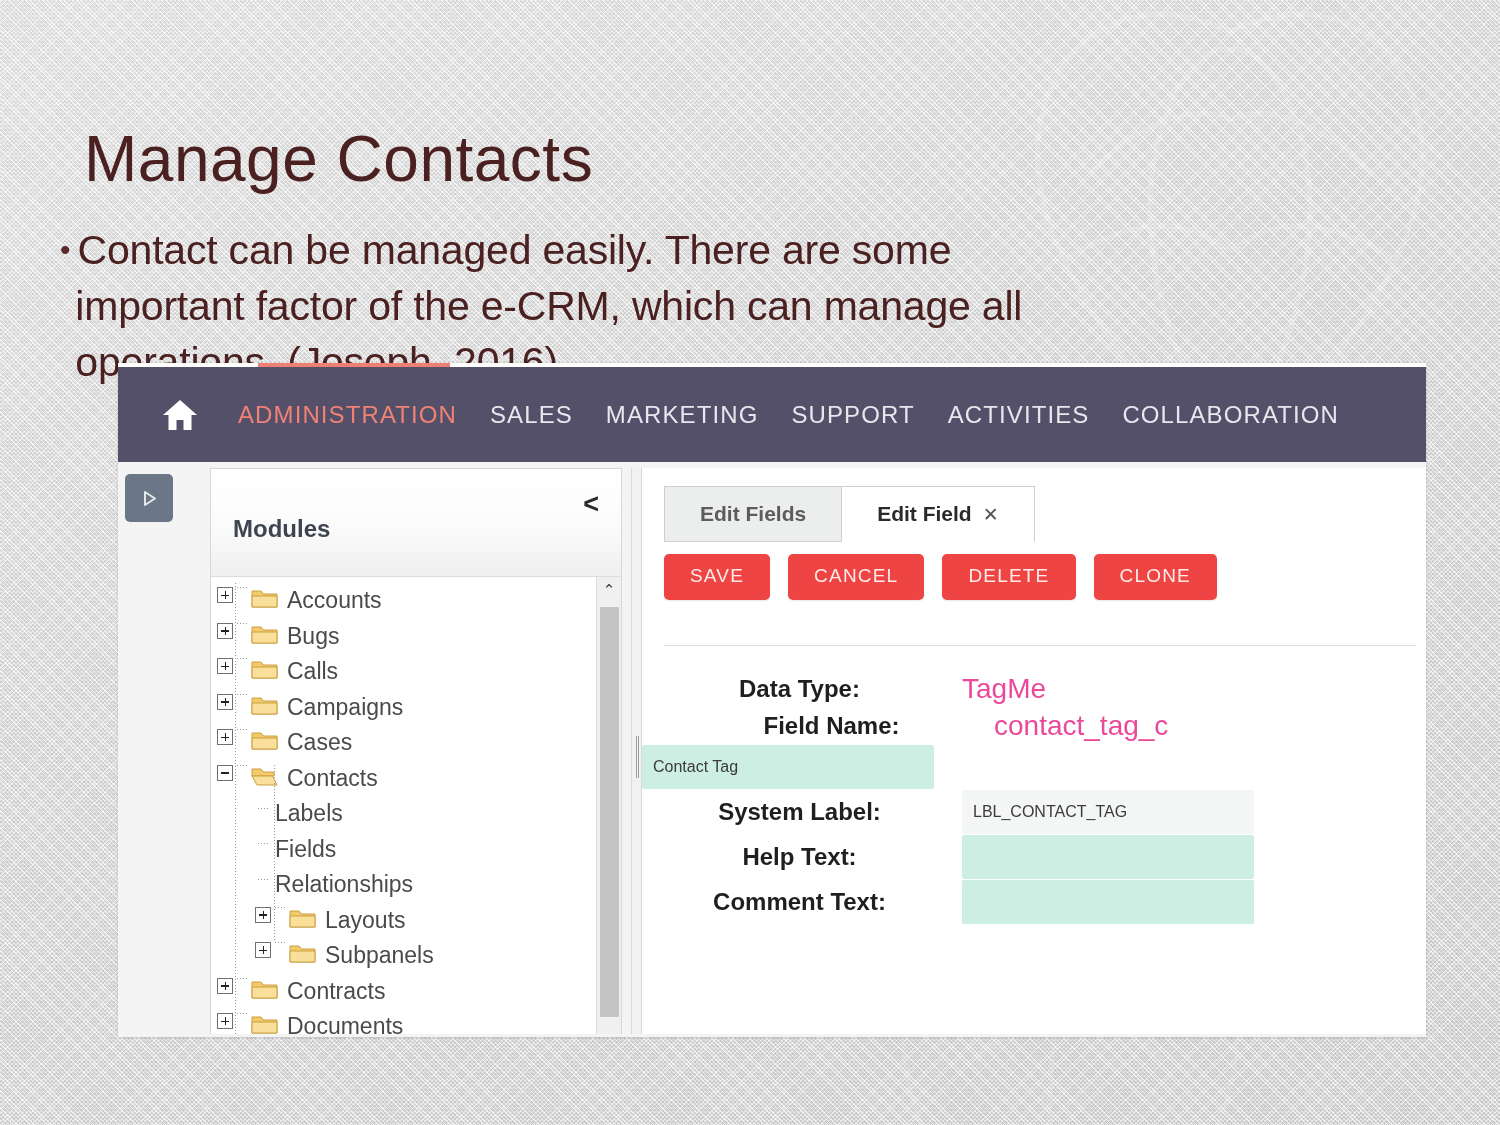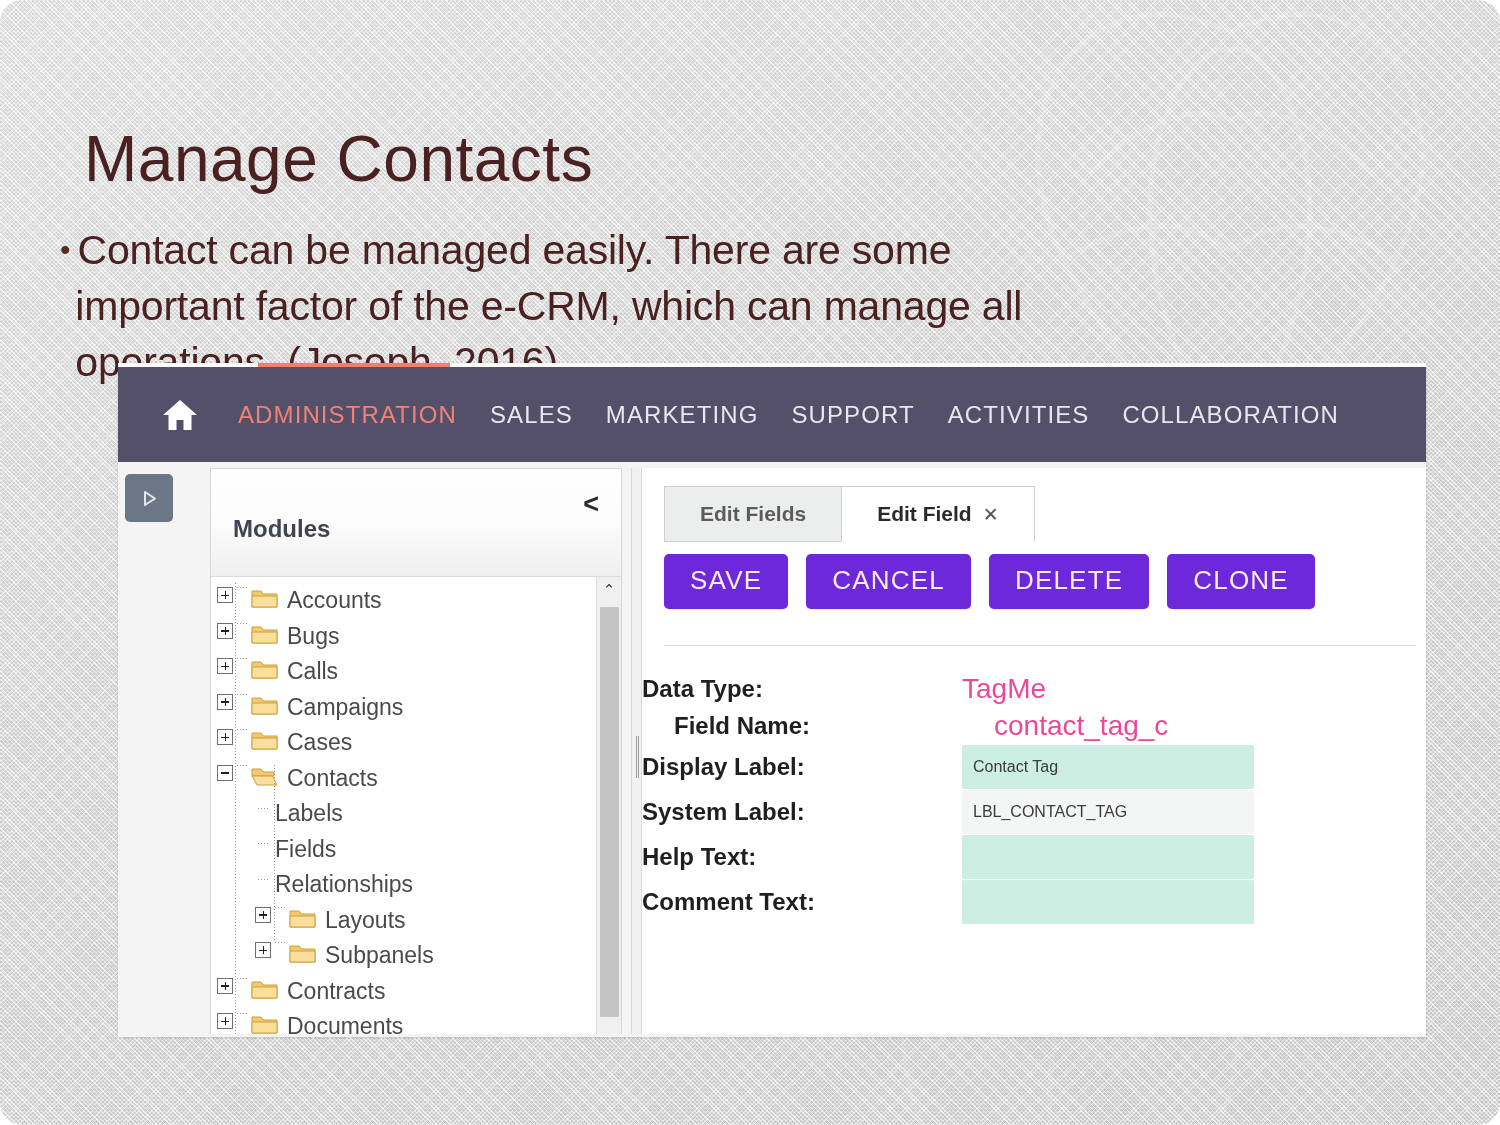--- a/index.html
+++ b/index.html
@@ -23,7 +23,6 @@
       repeating-linear-gradient(0deg,   rgba(255,255,255,.20) 0 2px, rgba(0,0,0,.018) 2px 4px),
       linear-gradient(160deg, #e9e9e9 0%, #dcdcdc 45%, #d4d4d4 100%);
     overflow: hidden;
-    border-radius: 22px;
   }
 
   

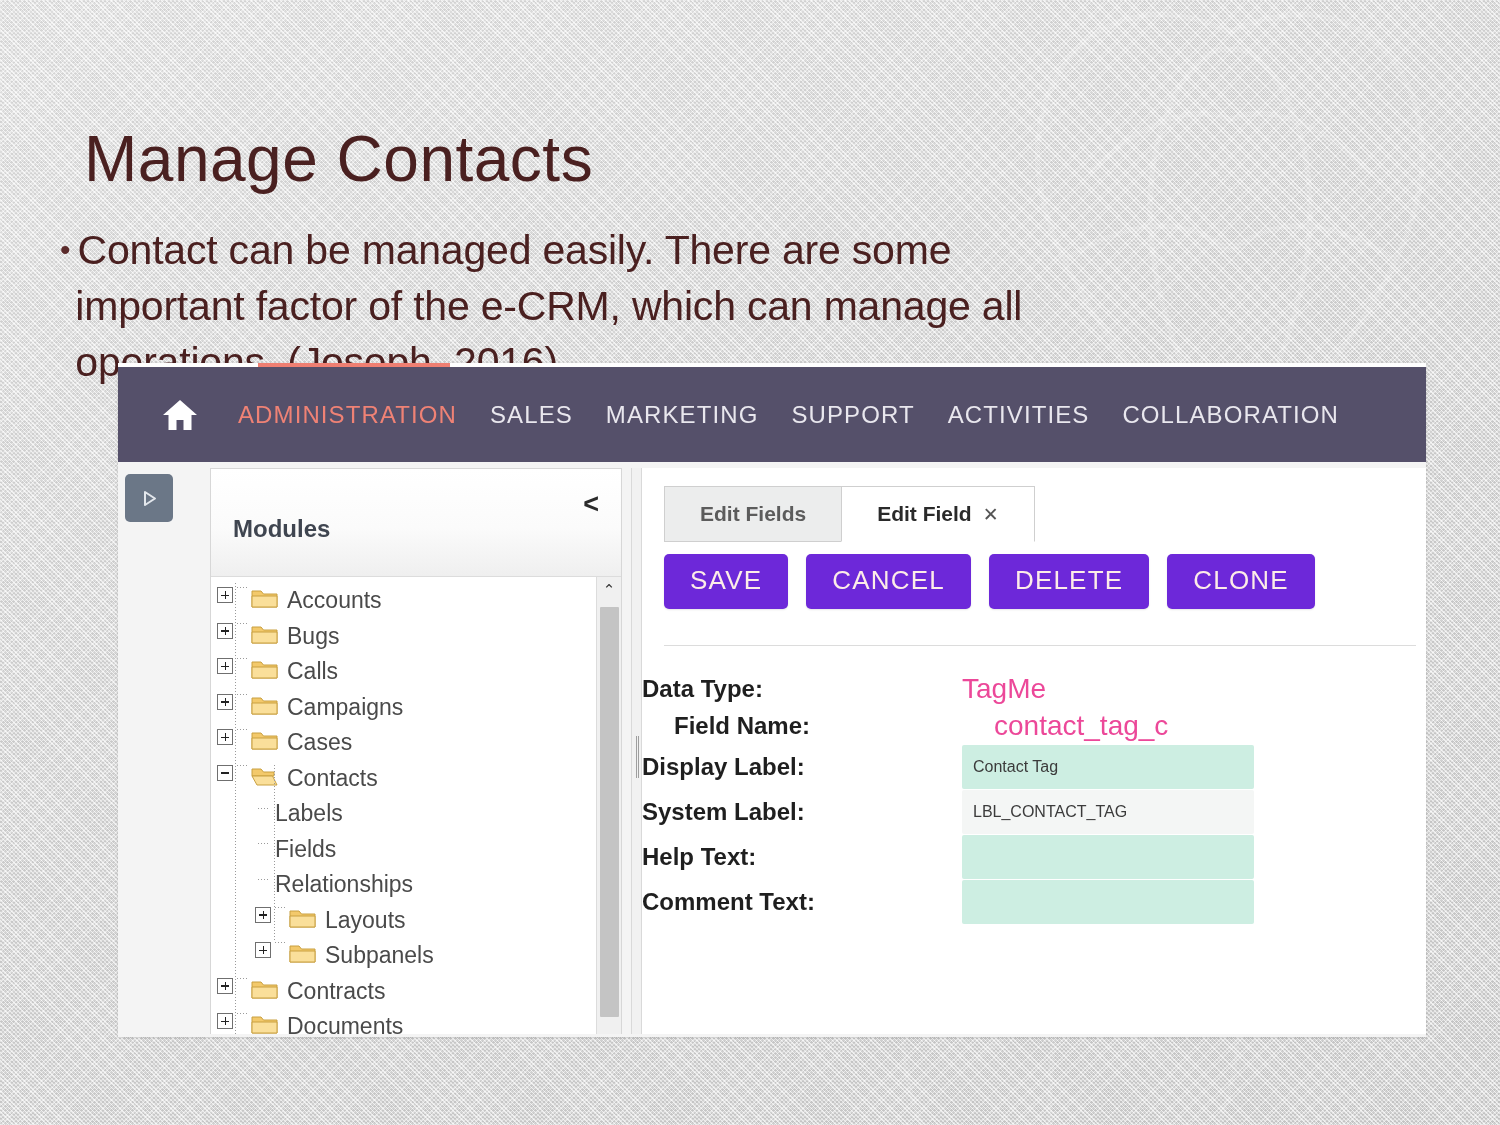--- a/index.html
+++ b/index.html
@@ -345,11 +345,11 @@
     gap: 18px;
   }
   .crm-btn {
-    background: #6d28d9;
+    background: #ef4444;
     color: #fdece8;
     border: none;
     border-radius: 5px;
-    font-size: 26px;
+    font-size: 19px;
     letter-spacing: 1.2px;
     padding: 11px 26px 13px 26px;
     font-family: "Liberation Sans", sans-serif;

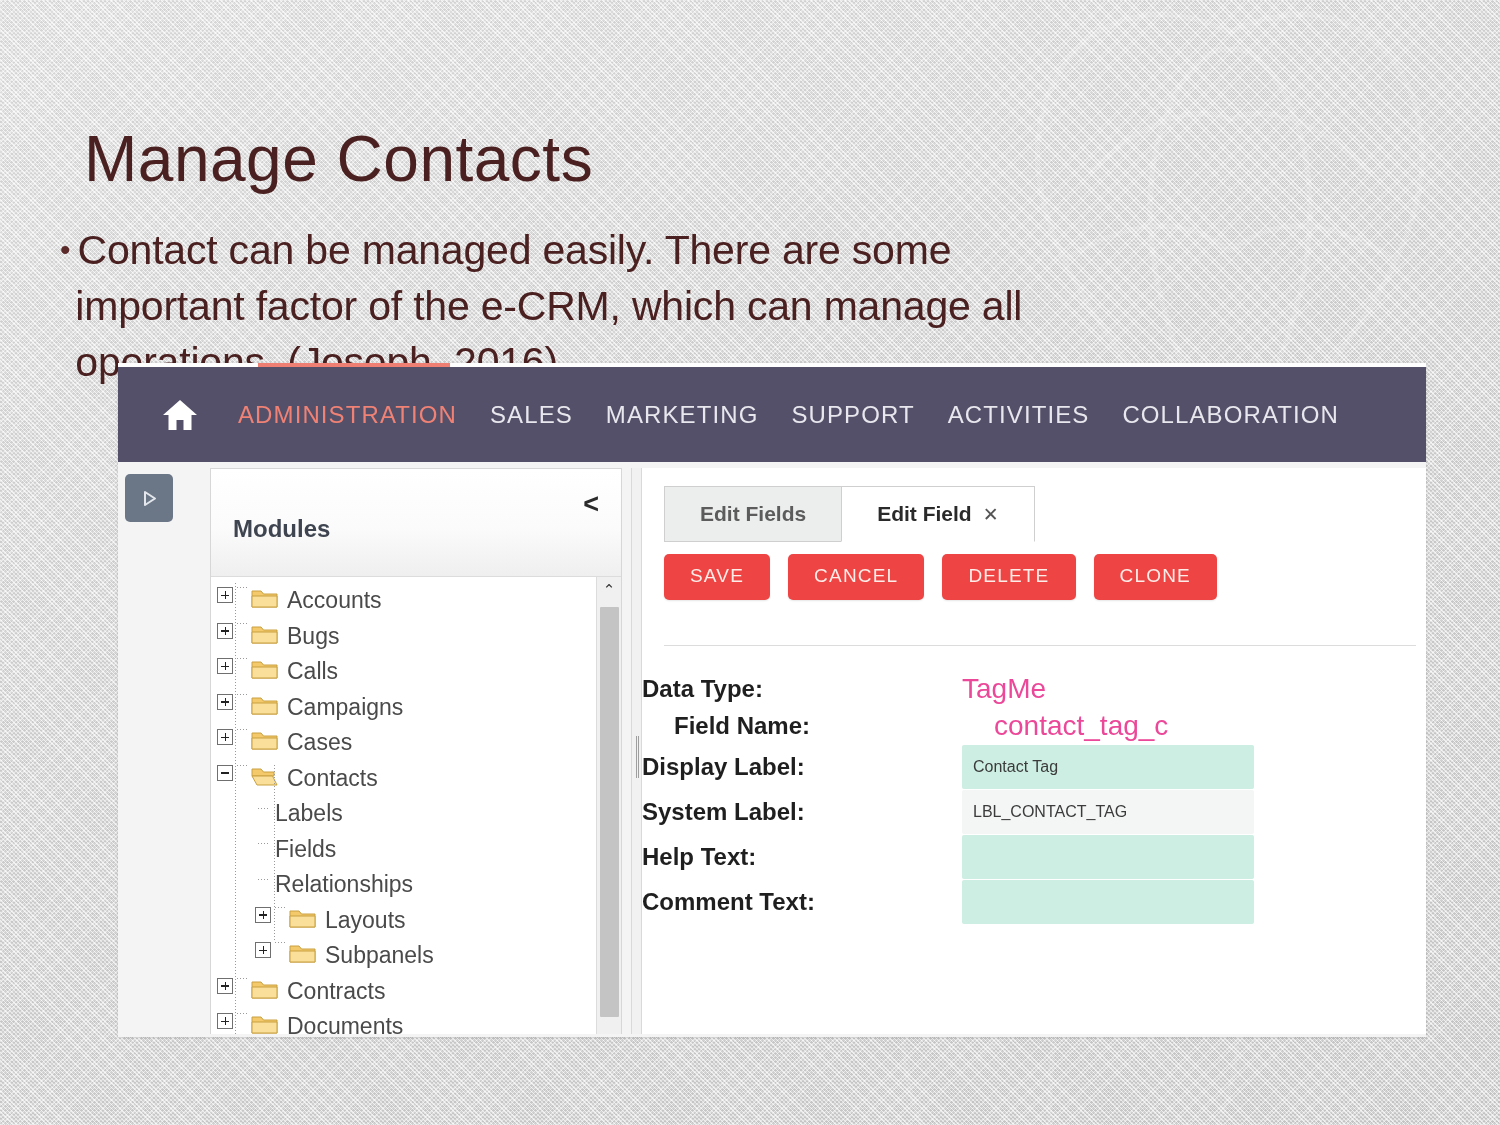--- a/index.html
+++ b/index.html
@@ -376,7 +376,7 @@
   }
   .form-label {
     width: 320px;
-    text-align: left;
+    text-align: center;
     padding-right: 5px;
     font-size: 24px;
     font-weight: bold;

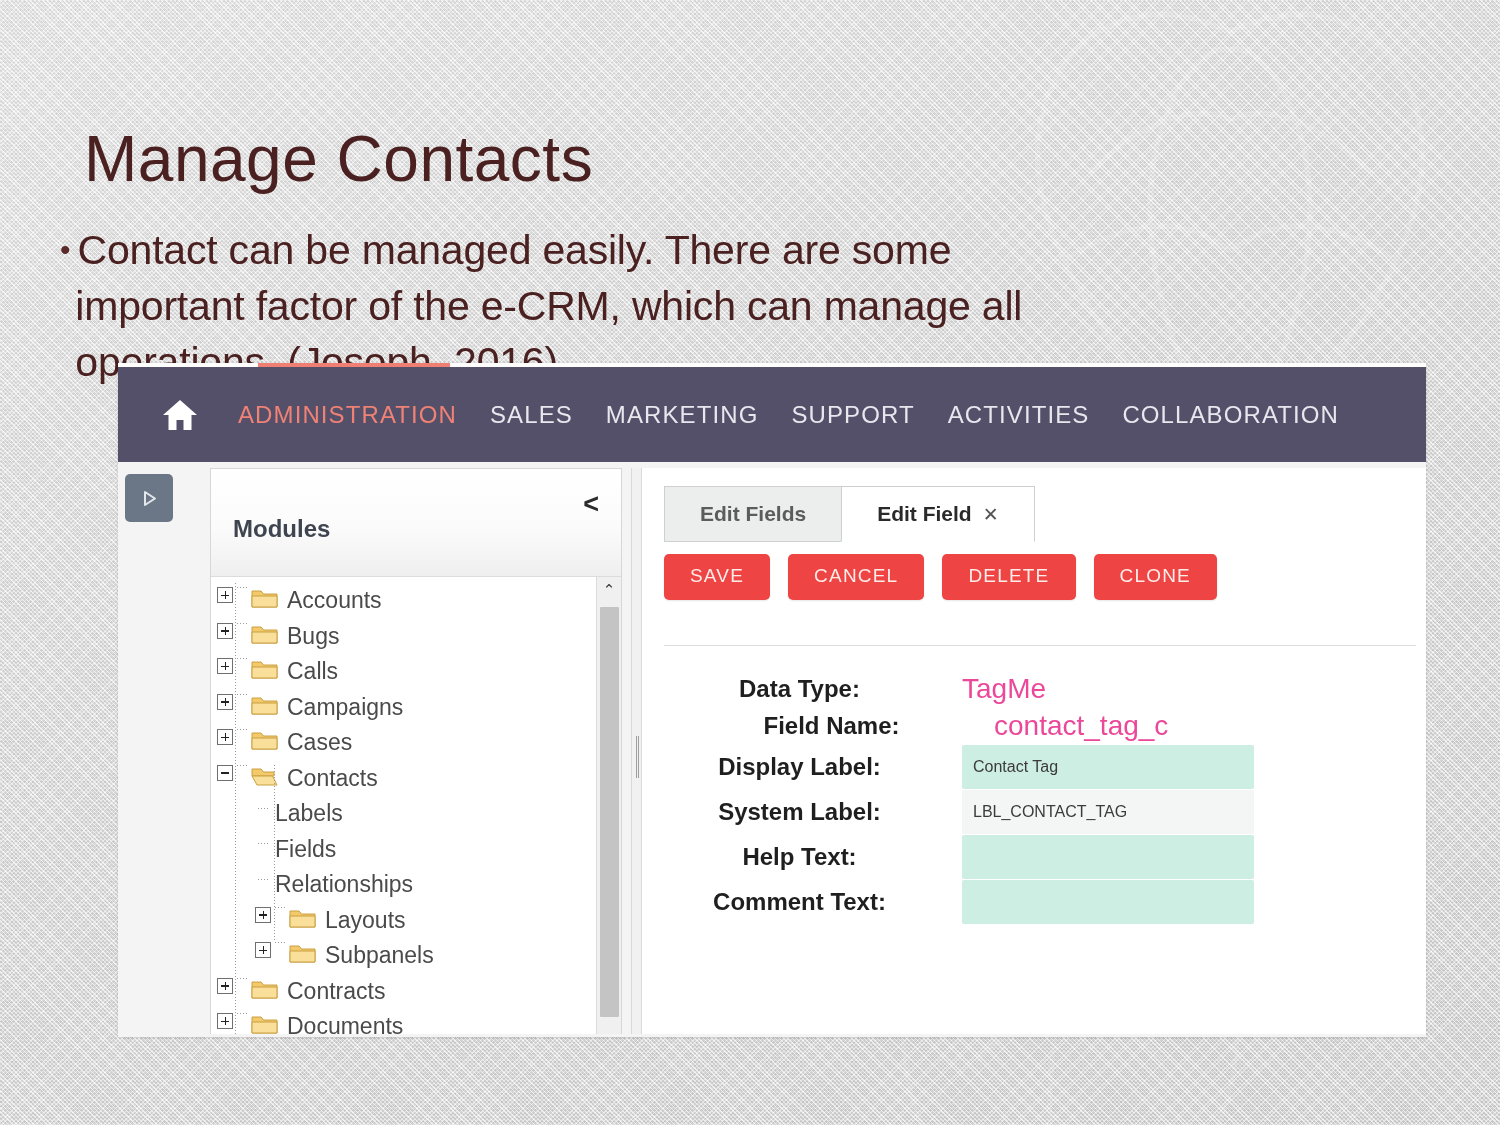--- a/index.html
+++ b/index.html
@@ -637,7 +637,6 @@
           </div>
 
           <div class="form-row">
-            <span class="form-label">Display Label:</span>
             <input class="form-input" type="text" value="Contact Tag" style="">
           </div>
 

